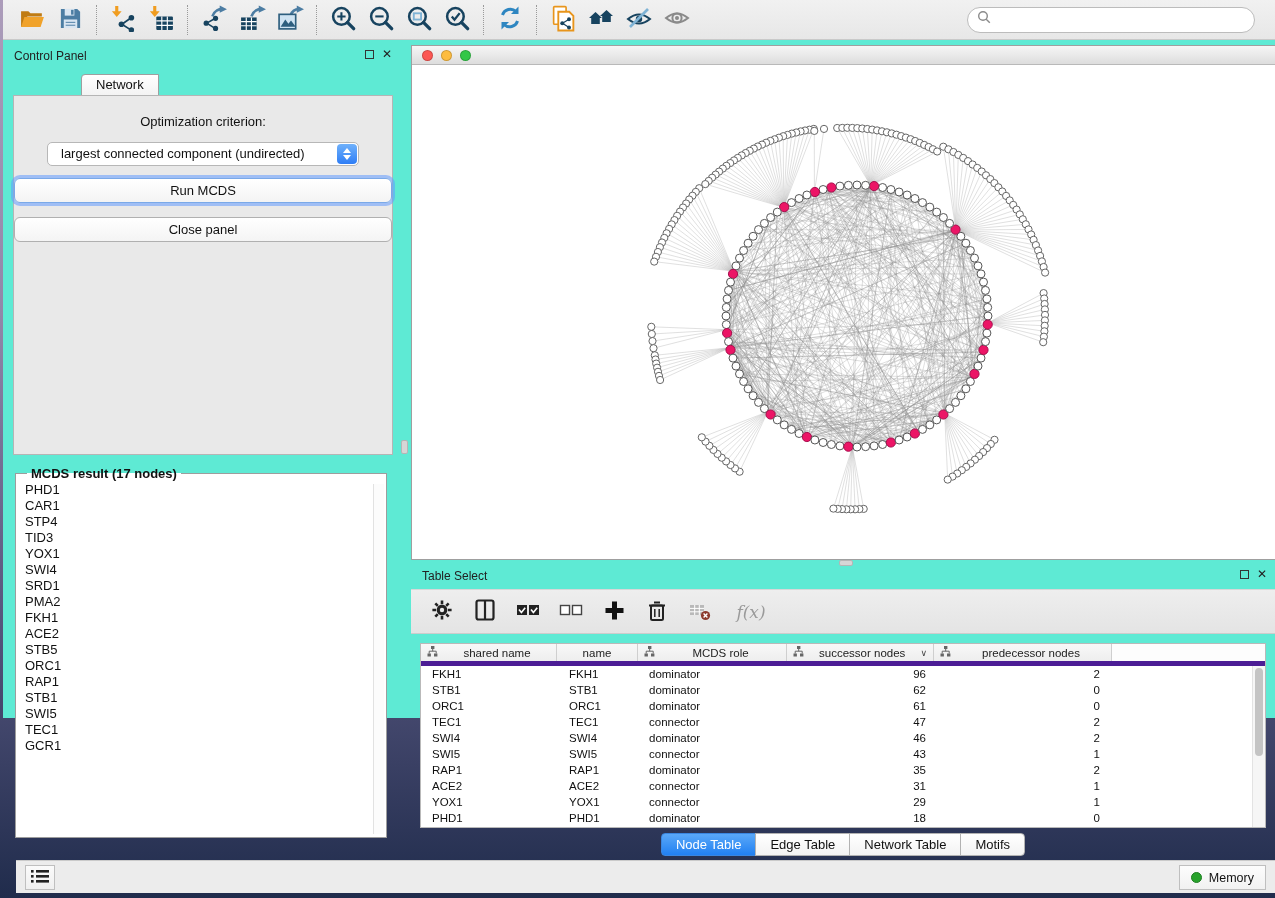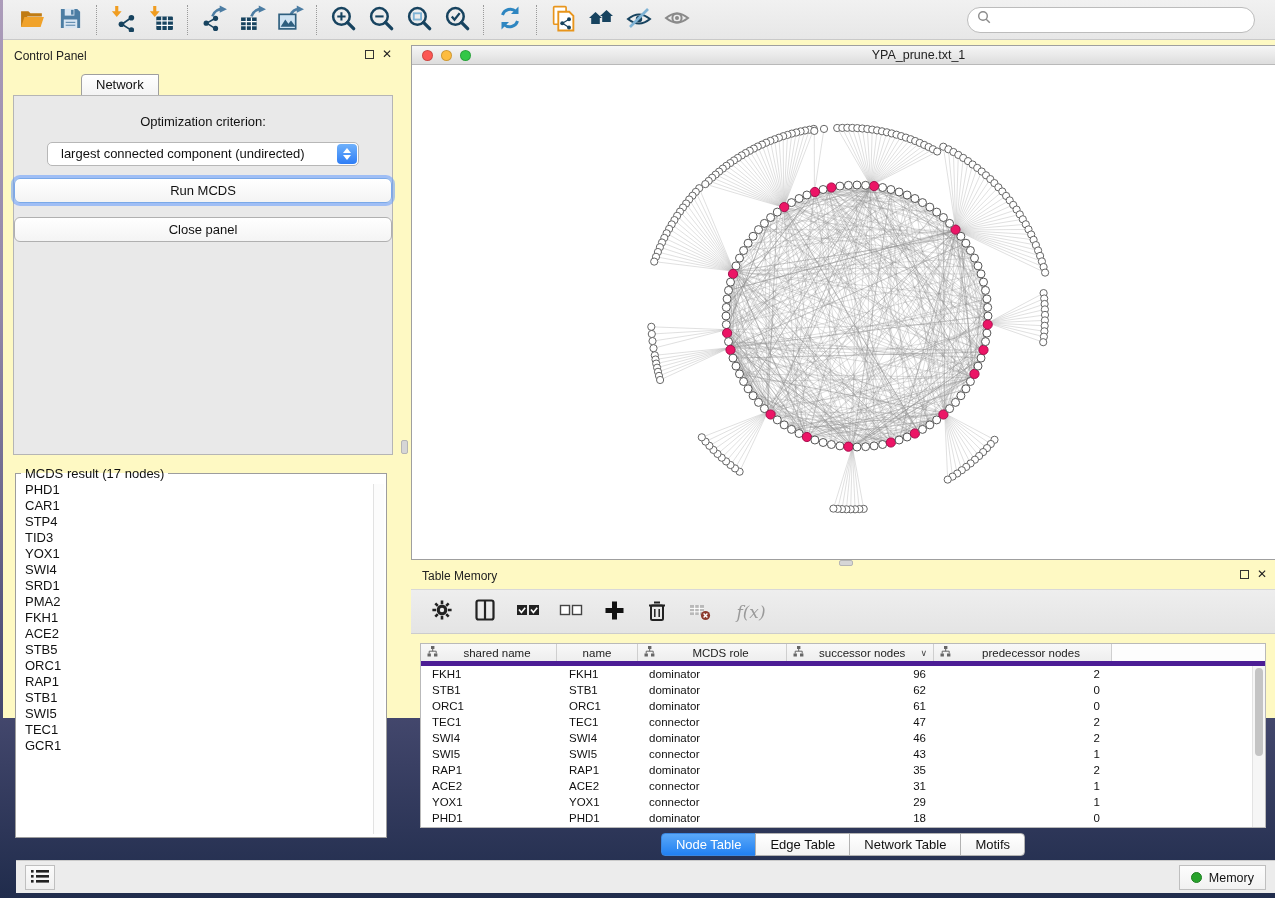--- a/index.html
+++ b/index.html
@@ -6,7 +6,7 @@
   html,body { width:1275px; height:898px; overflow:hidden;
     font-family:"Liberation Sans","DejaVu Sans",sans-serif; }
   body { background:linear-gradient(180deg,#ac9cba 0%,#9187a9 35%,#54547c 70%,#202c4c 100%); position:relative; }
-  #app { position:absolute; left:3px; top:0; width:1272px; height:718px; background:#fef9c3; }
+  #app { position:absolute; left:3px; top:0; width:1272px; height:718px; background:#5eead4; }
 
   
   .toolbar { position:absolute; left:0; top:0; right:0; height:40px;

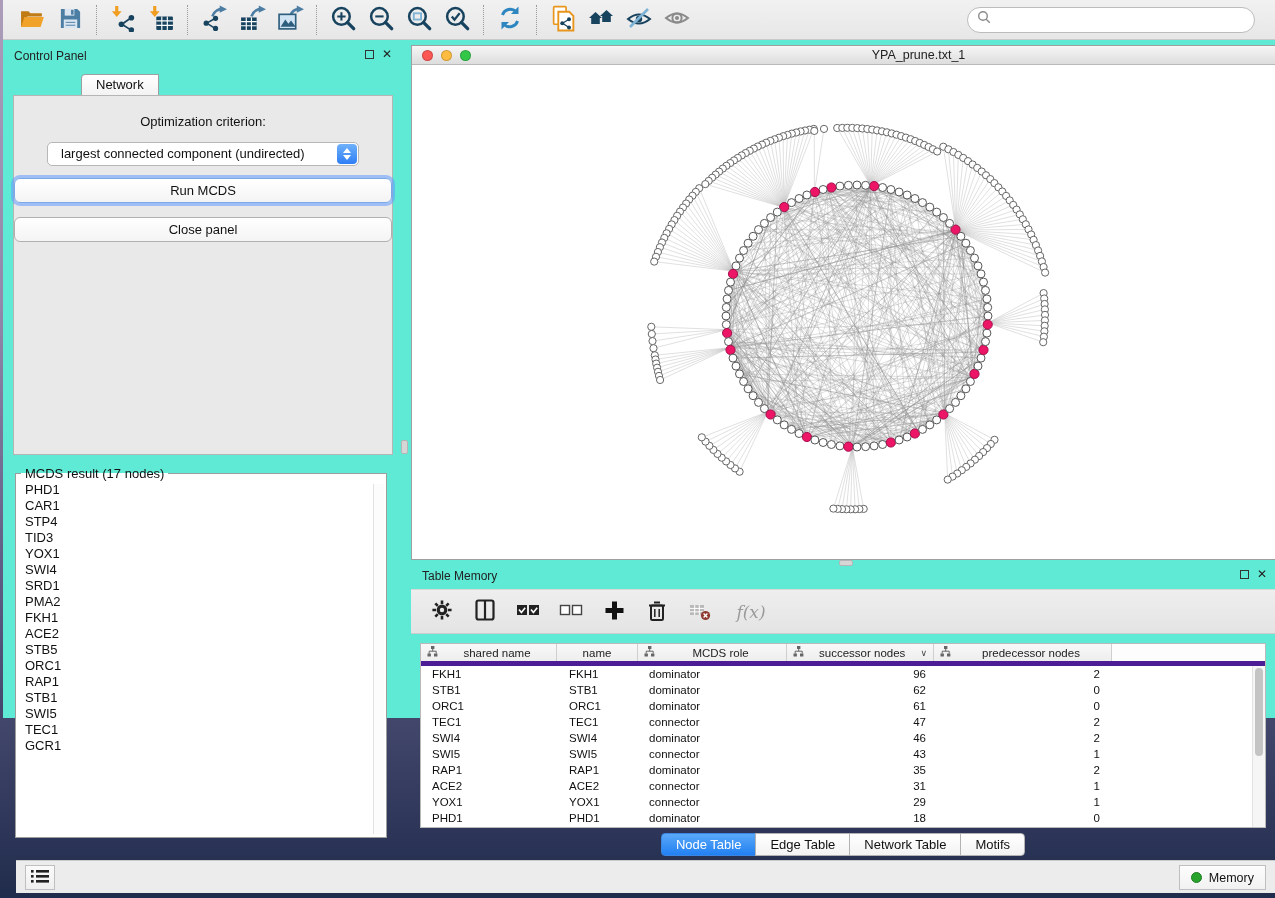--- a/index.html
+++ b/index.html
@@ -336,7 +336,6 @@
         <span class="light" style="background:#fdbc40"></span>
         <span class="light" style="background:#33c748"></span>
       </span>
-      <span class="net-title">YPA_prune.txt_1</span>
     </div>
     <svg id="net-svg" viewBox="0 0 865 494">
         <g stroke="#8f8f8f" stroke-width="0.75" stroke-opacity="0.38">

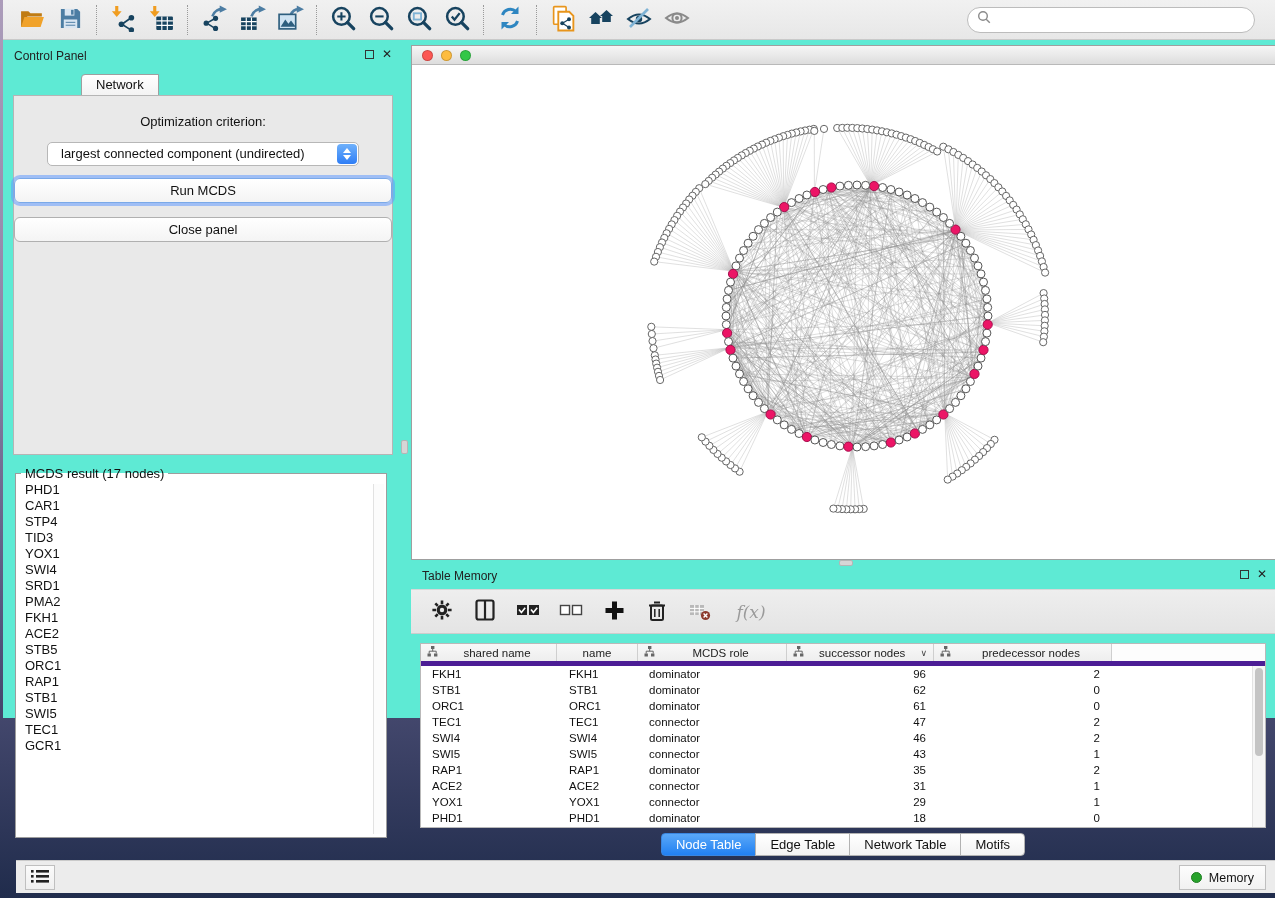--- a/index.html
+++ b/index.html
@@ -48,7 +48,7 @@
   .mac-btn.focused { box-shadow:0 0 0 3px rgba(98,155,255,.55); border-color:#7aa9e8; }
   .mcds-fieldset { position:absolute; left:12px; top:421px; width:372px; height:372px;
     border:1px solid #9d9d9d; background:#fff; }
-  .mcds-fieldset legend { font-size:13px; color:#111; margin-left:5px; padding:0 4px; }
+  .mcds-fieldset legend { font-size:13px; color:#111; margin-left:11px; padding:0 4px;font-weight:bold; }
   .mcds-list { list-style:none; padding:1px 0 0 9px; font-size:13px; line-height:16px; color:#111;
     height:340px; overflow:hidden; }
   .mcds-scroll { position:absolute; right:2px; top:3px; bottom:3px; width:11px;

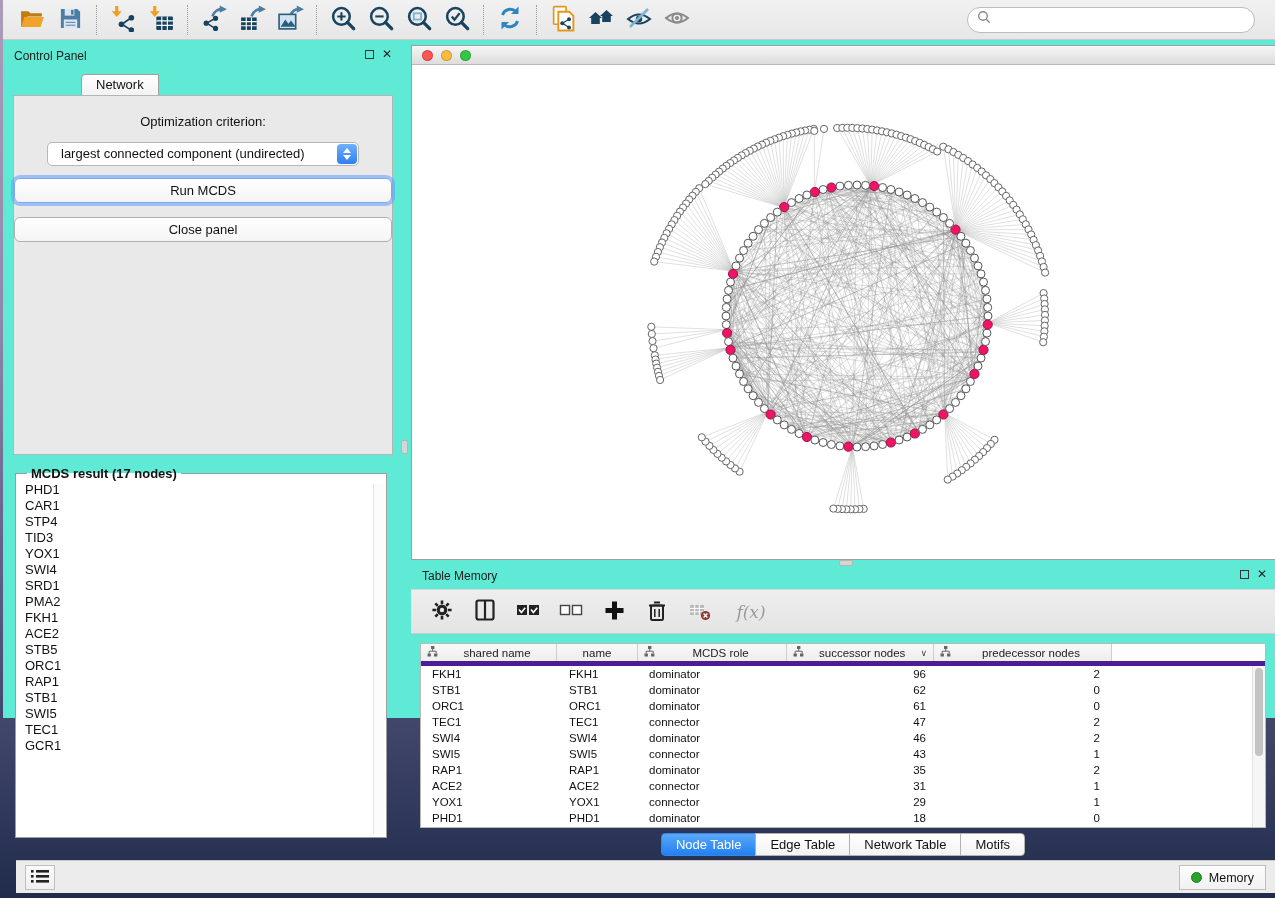--- a/index.html
+++ b/index.html
@@ -1262,7 +1262,7 @@
 
   <div class="tp">
     <div class="panel-titlebar">
-      <span class="panel-title">Table Memory</span>
+      <span class="panel-title">Table Select</span>
       <span class="wm-icons">
         <span class="float-ic"></span>
         <span class="close-ic">✕</span>

